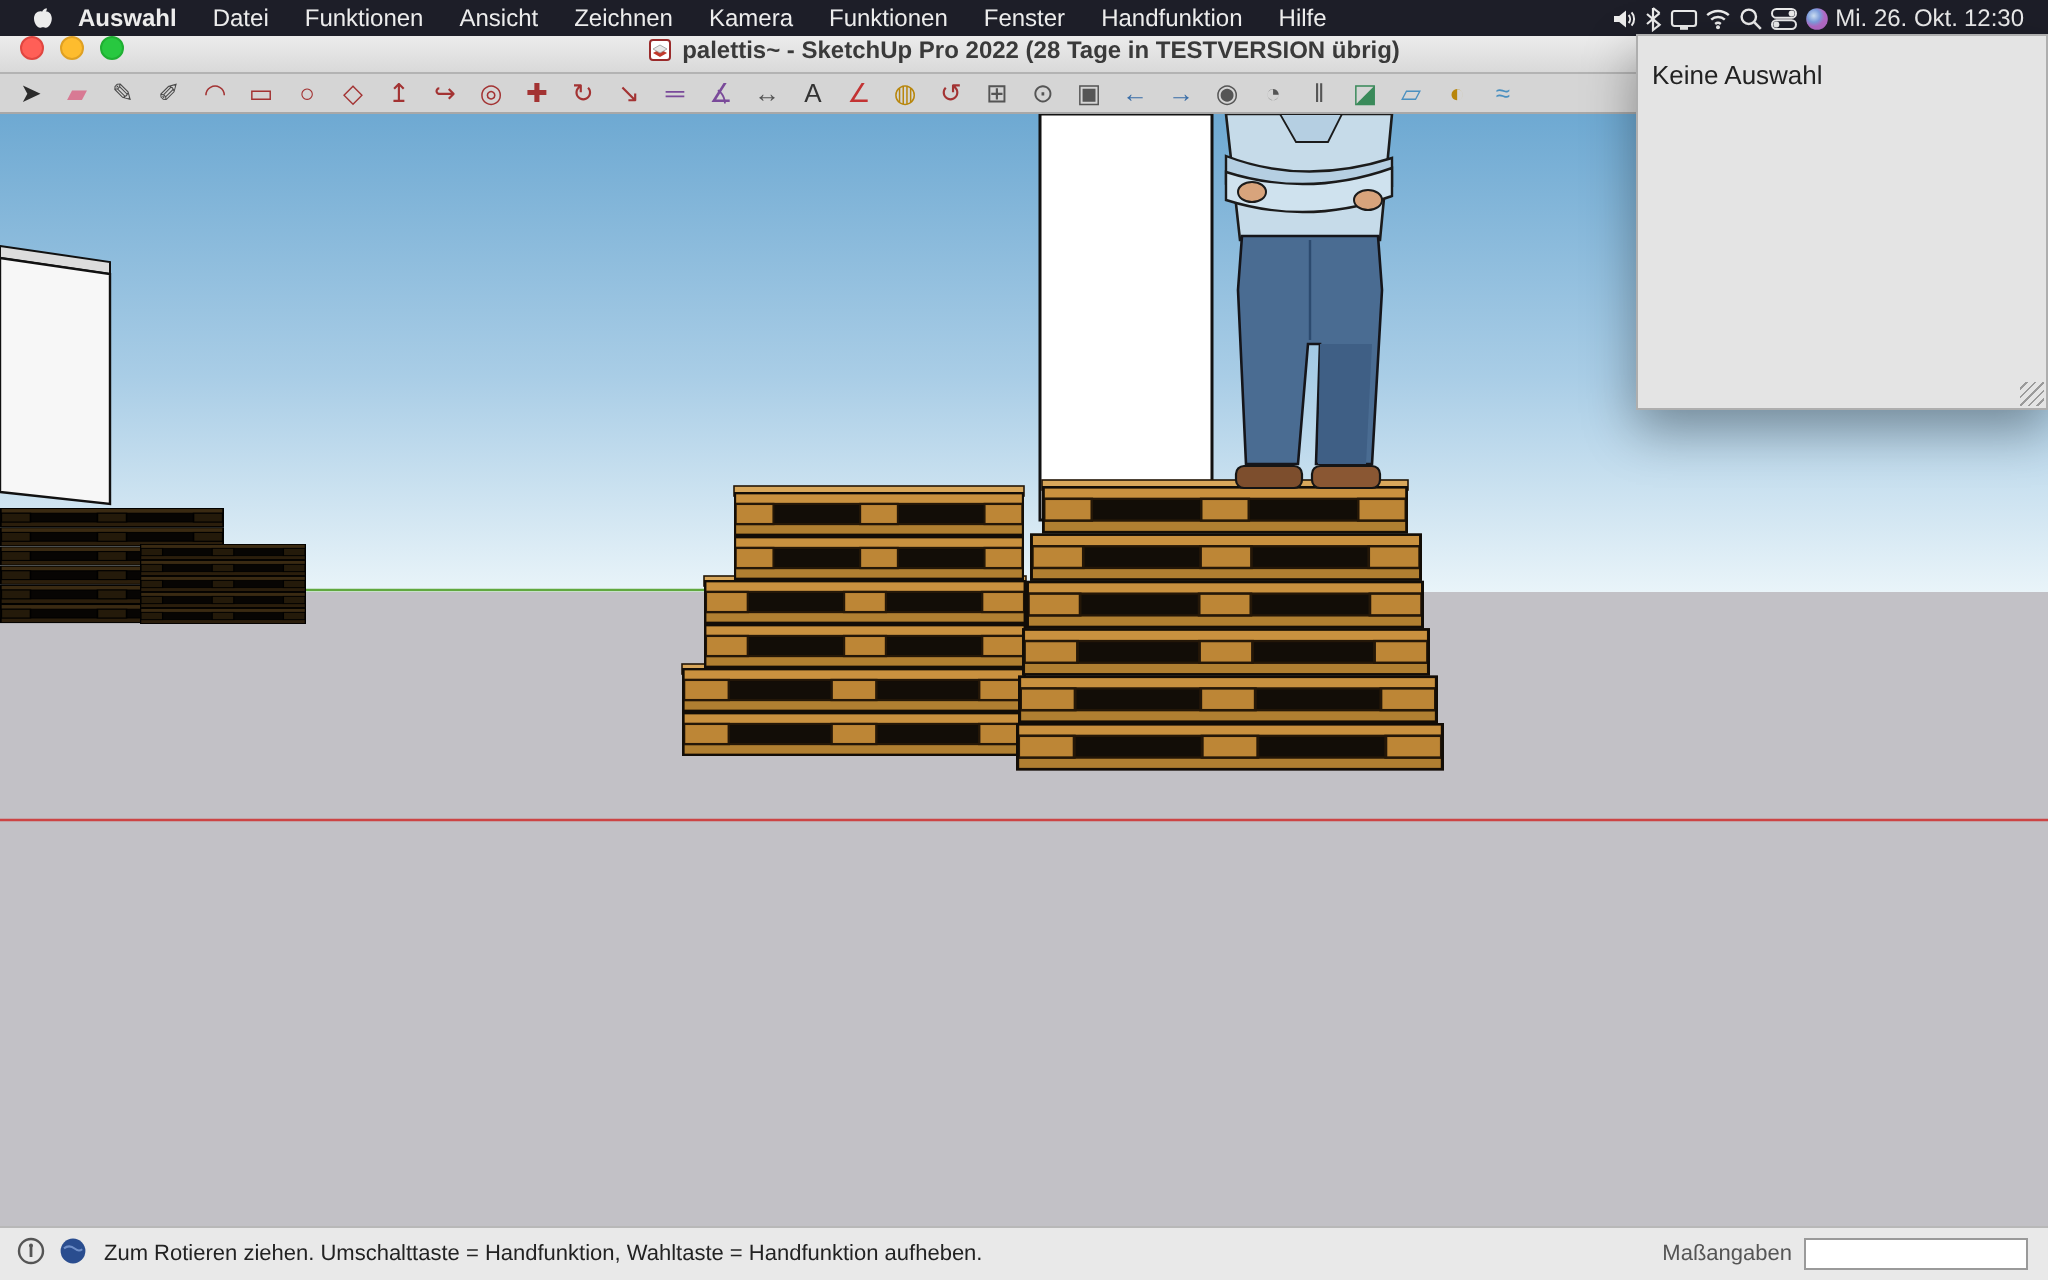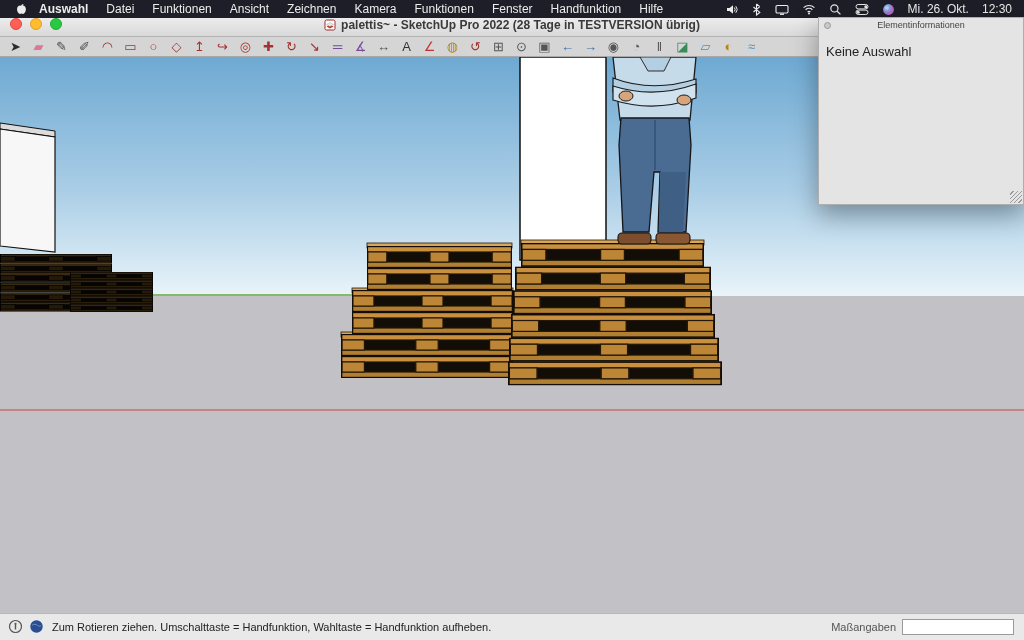--- a/index.html
+++ b/index.html
@@ -14,7 +14,7 @@
   .apple { width:20px; text-align:center; display:flex; justify-content:center; }
   .menu-item { padding:0 9px; line-height:18px; white-space:nowrap; }
   .menu-item.app { font-weight:700; }
-  #menubar .right { margin-left:auto; display:flex; align-items:center; gap:13px; padding-right:12px; }
+  #menubar .right { margin-left:auto; display:flex; align-items:center; gap:3px; padding-right:12px; }
   #menubar .right svg { display:block; }
   .mb-date, .mb-time { font-size:12px; white-space:nowrap; }
 

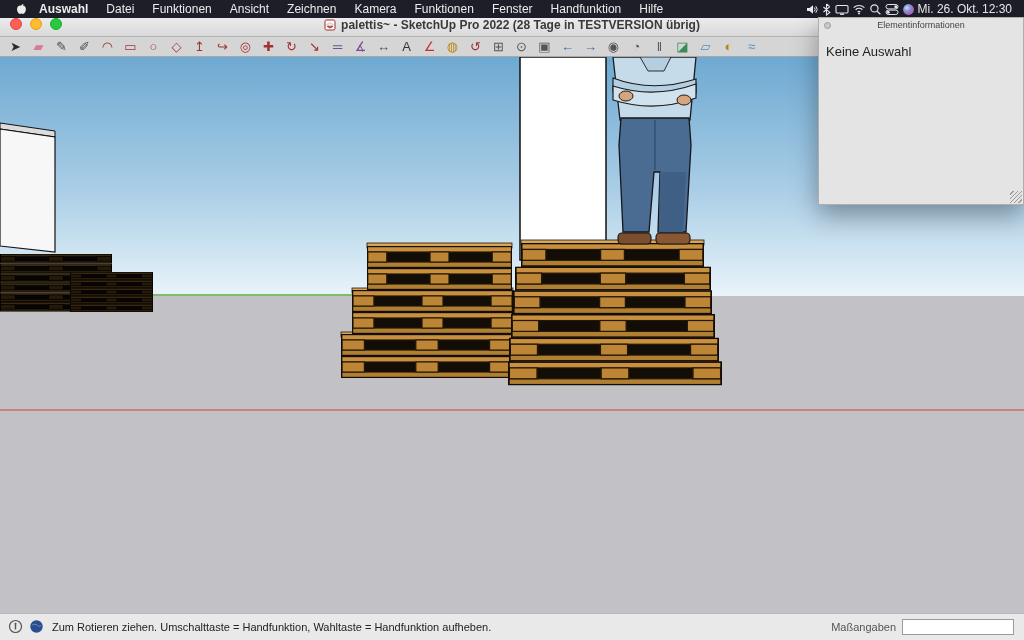--- a/index.html
+++ b/index.html
@@ -295,10 +295,6 @@
 </svg>
 
 <div id="panel">
-  <div class="hdr">
-    <span class="close-dot"></span>
-    <span>Elementinformationen</span>
-  </div>
   <div class="body">Keine Auswahl</div>
   <div class="grip"></div>
 </div>

